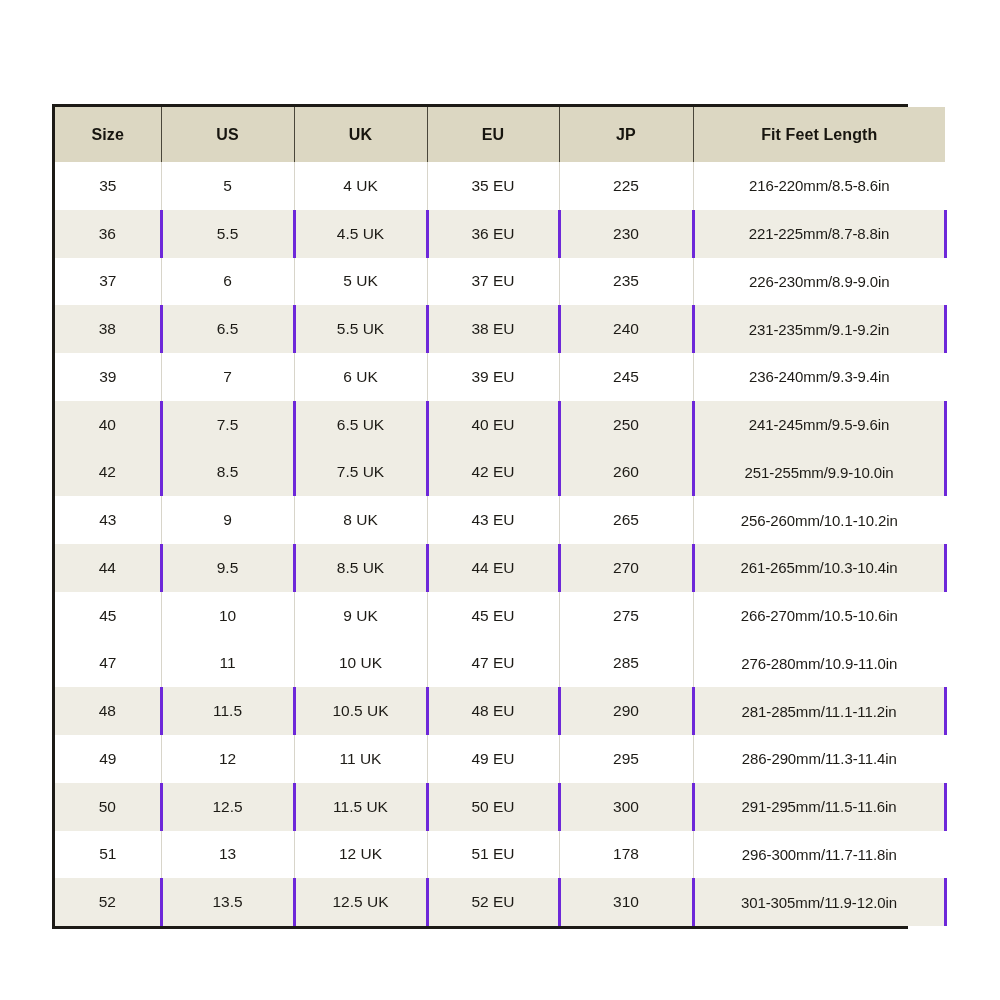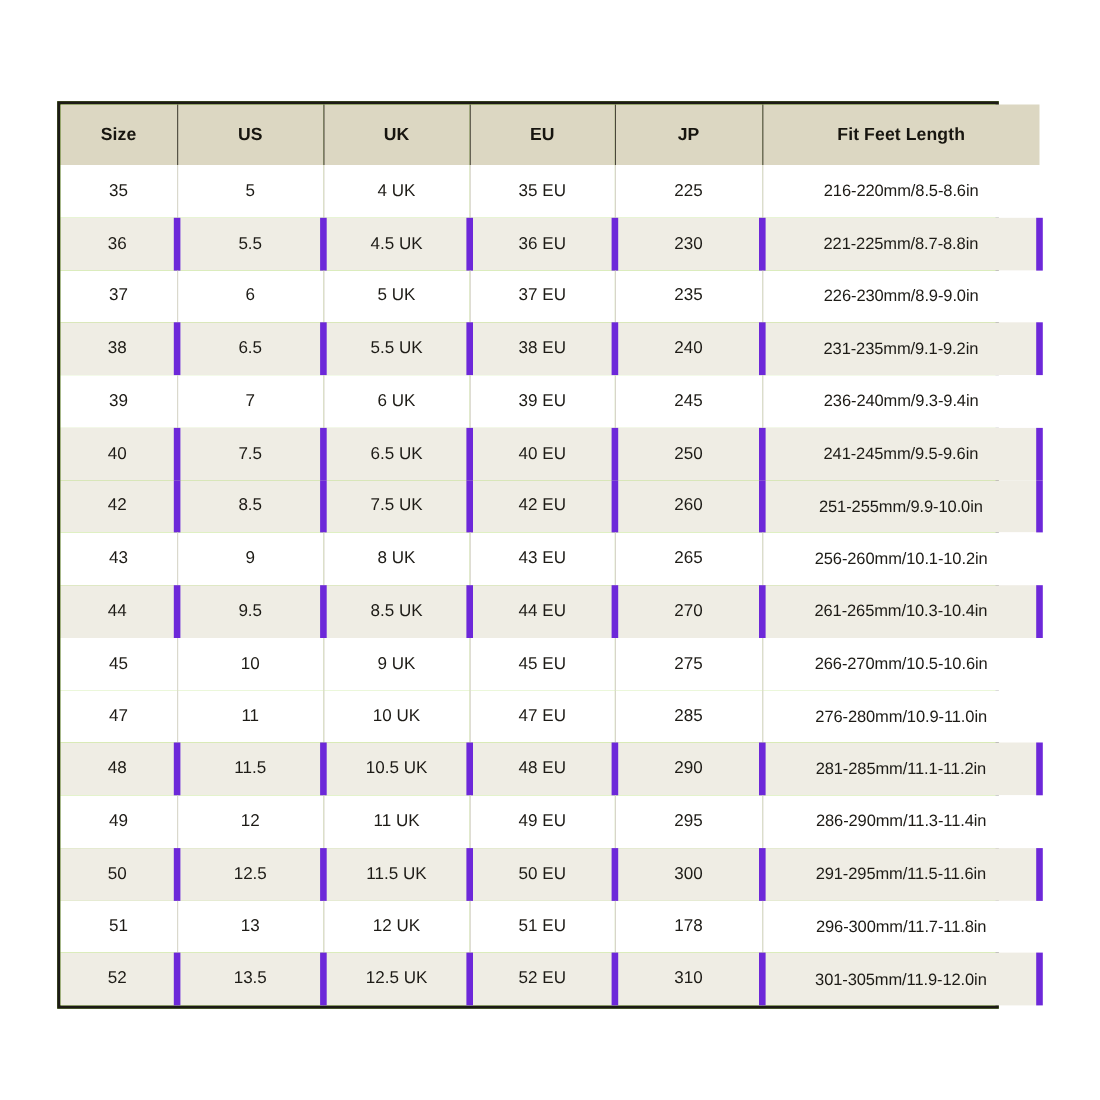--- a/index.html
+++ b/index.html
@@ -18,12 +18,12 @@
   #size-chart-wrap {
     position: absolute;
     left: 52px;
-    top: 92px;
+    top: 104px;
     width: 856px;
     height: 825px;
     box-sizing: border-box;
     border: 3px solid #1c1a16;
-    background: #84cc16;
+    background: #5eead4;
   }
 
   table.size-chart {

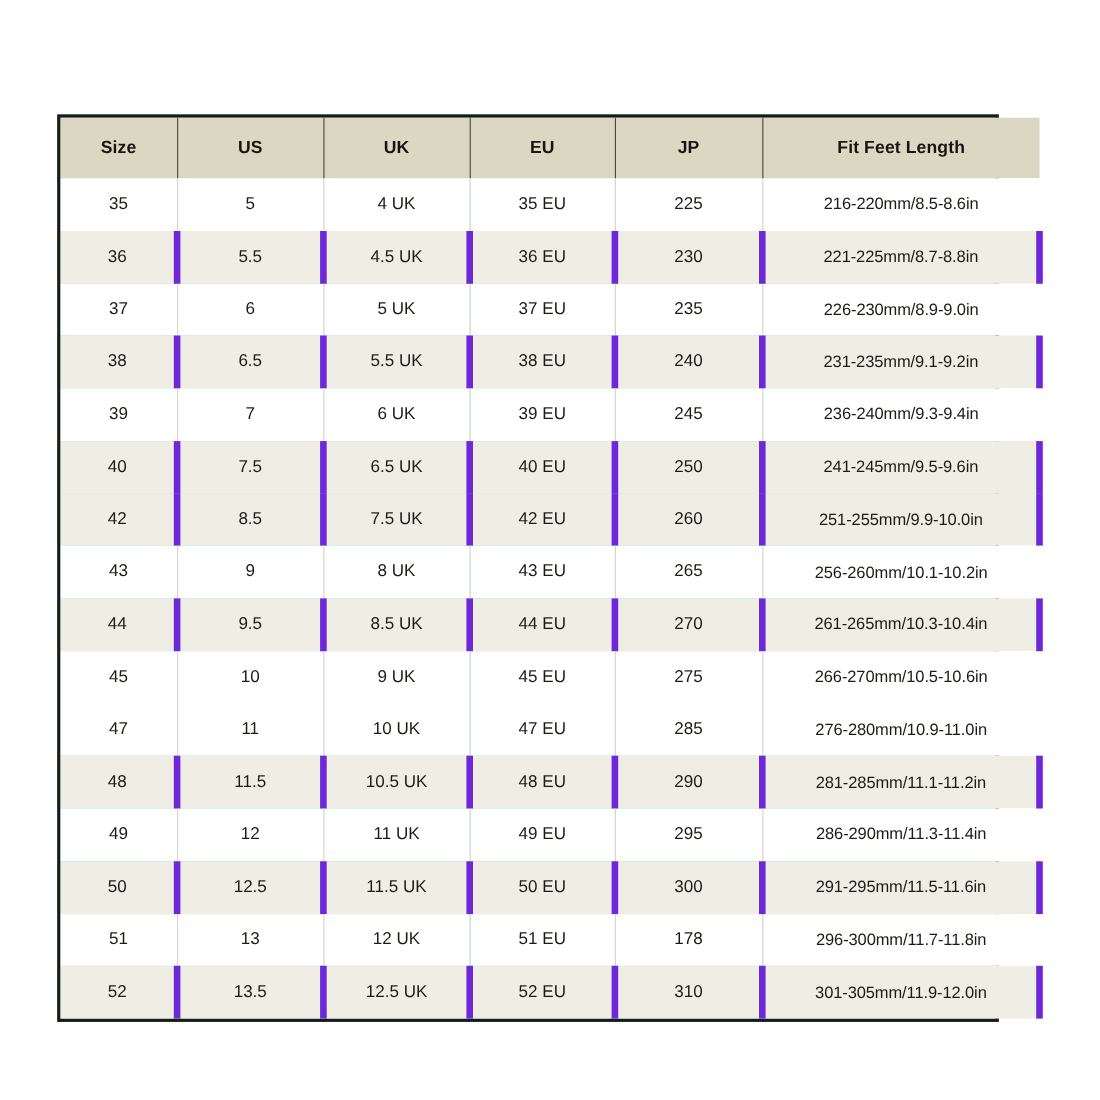--- a/index.html
+++ b/index.html
@@ -78,7 +78,7 @@
     white-space: nowrap;
   }
   tbody tr.row-even td {
-    border-right: 6px solid #6d28d9;
+    border-right: 3px solid #6d28d9;
   }
   tbody td:last-child {
     border-right: none;

